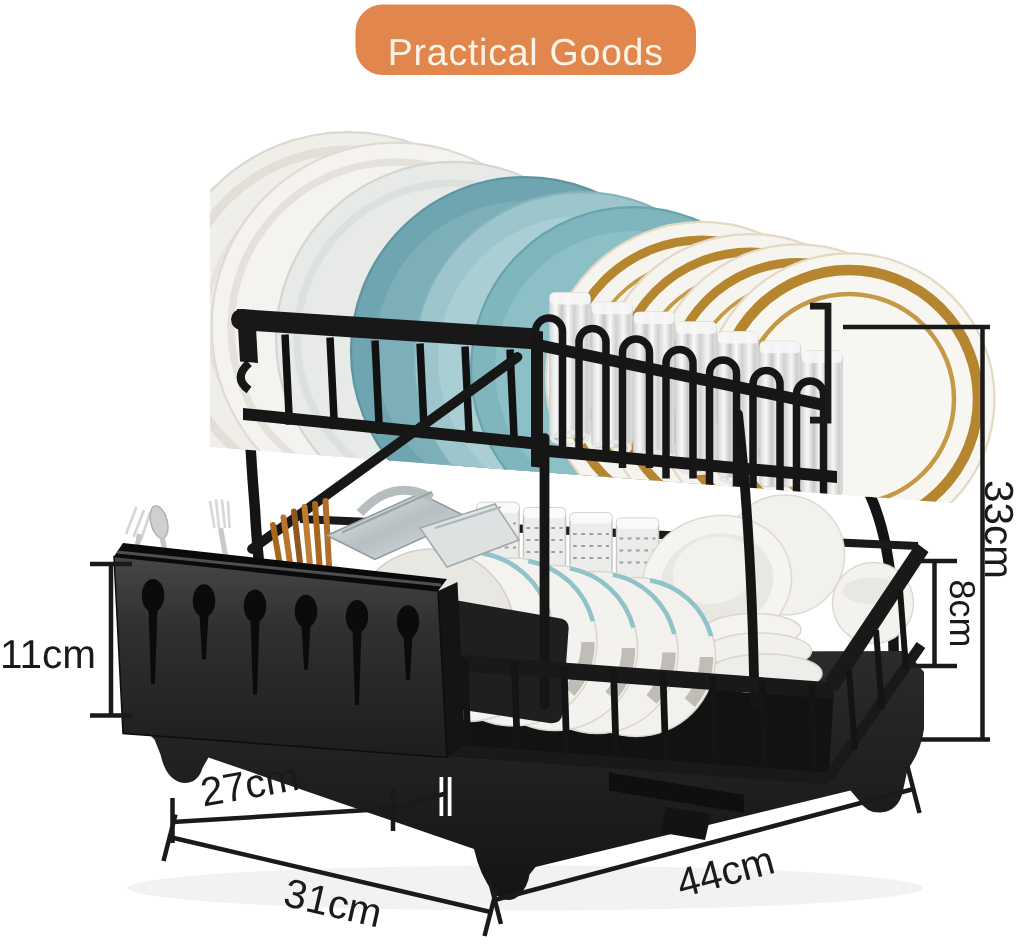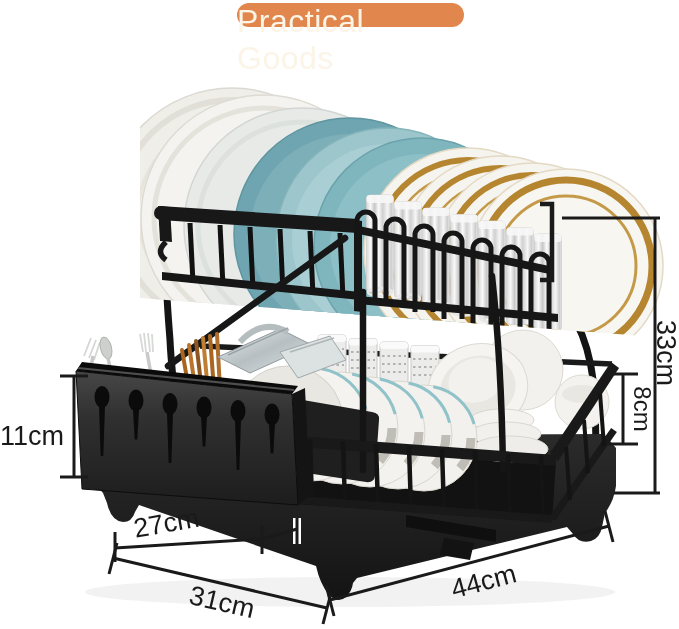--- a/index.html
+++ b/index.html
@@ -7,9 +7,9 @@
        font-family:"Liberation Sans",sans-serif;}
   .stage{position:absolute;inset:0;}
   svg{position:absolute;left:0;top:0;}
-  .badge{position:absolute;left:237px;top:3px;width:227px;height:24px;border-radius:18px;
-         background:#E1874D;color:#FBF4E7;display:flex;align-items:flex-start;justify-content:center;
-         font-size:32px;letter-spacing:0.5px;z-index:5;}
+  .badge{position:absolute;left:237px;top:3px;width:227px;height:47px;border-radius:18px;
+         background:#E1874D;color:#FBF4E7;display:flex;align-items:flex-end;justify-content:center;
+         font-size:25px;letter-spacing:0.5px;z-index:5;}
   text{font-family:"Liberation Sans",sans-serif;fill:#1A1A1A;}
   .dimtxt{font-size:27px;}
   .dimtxt-sm{font-size:24px;}

